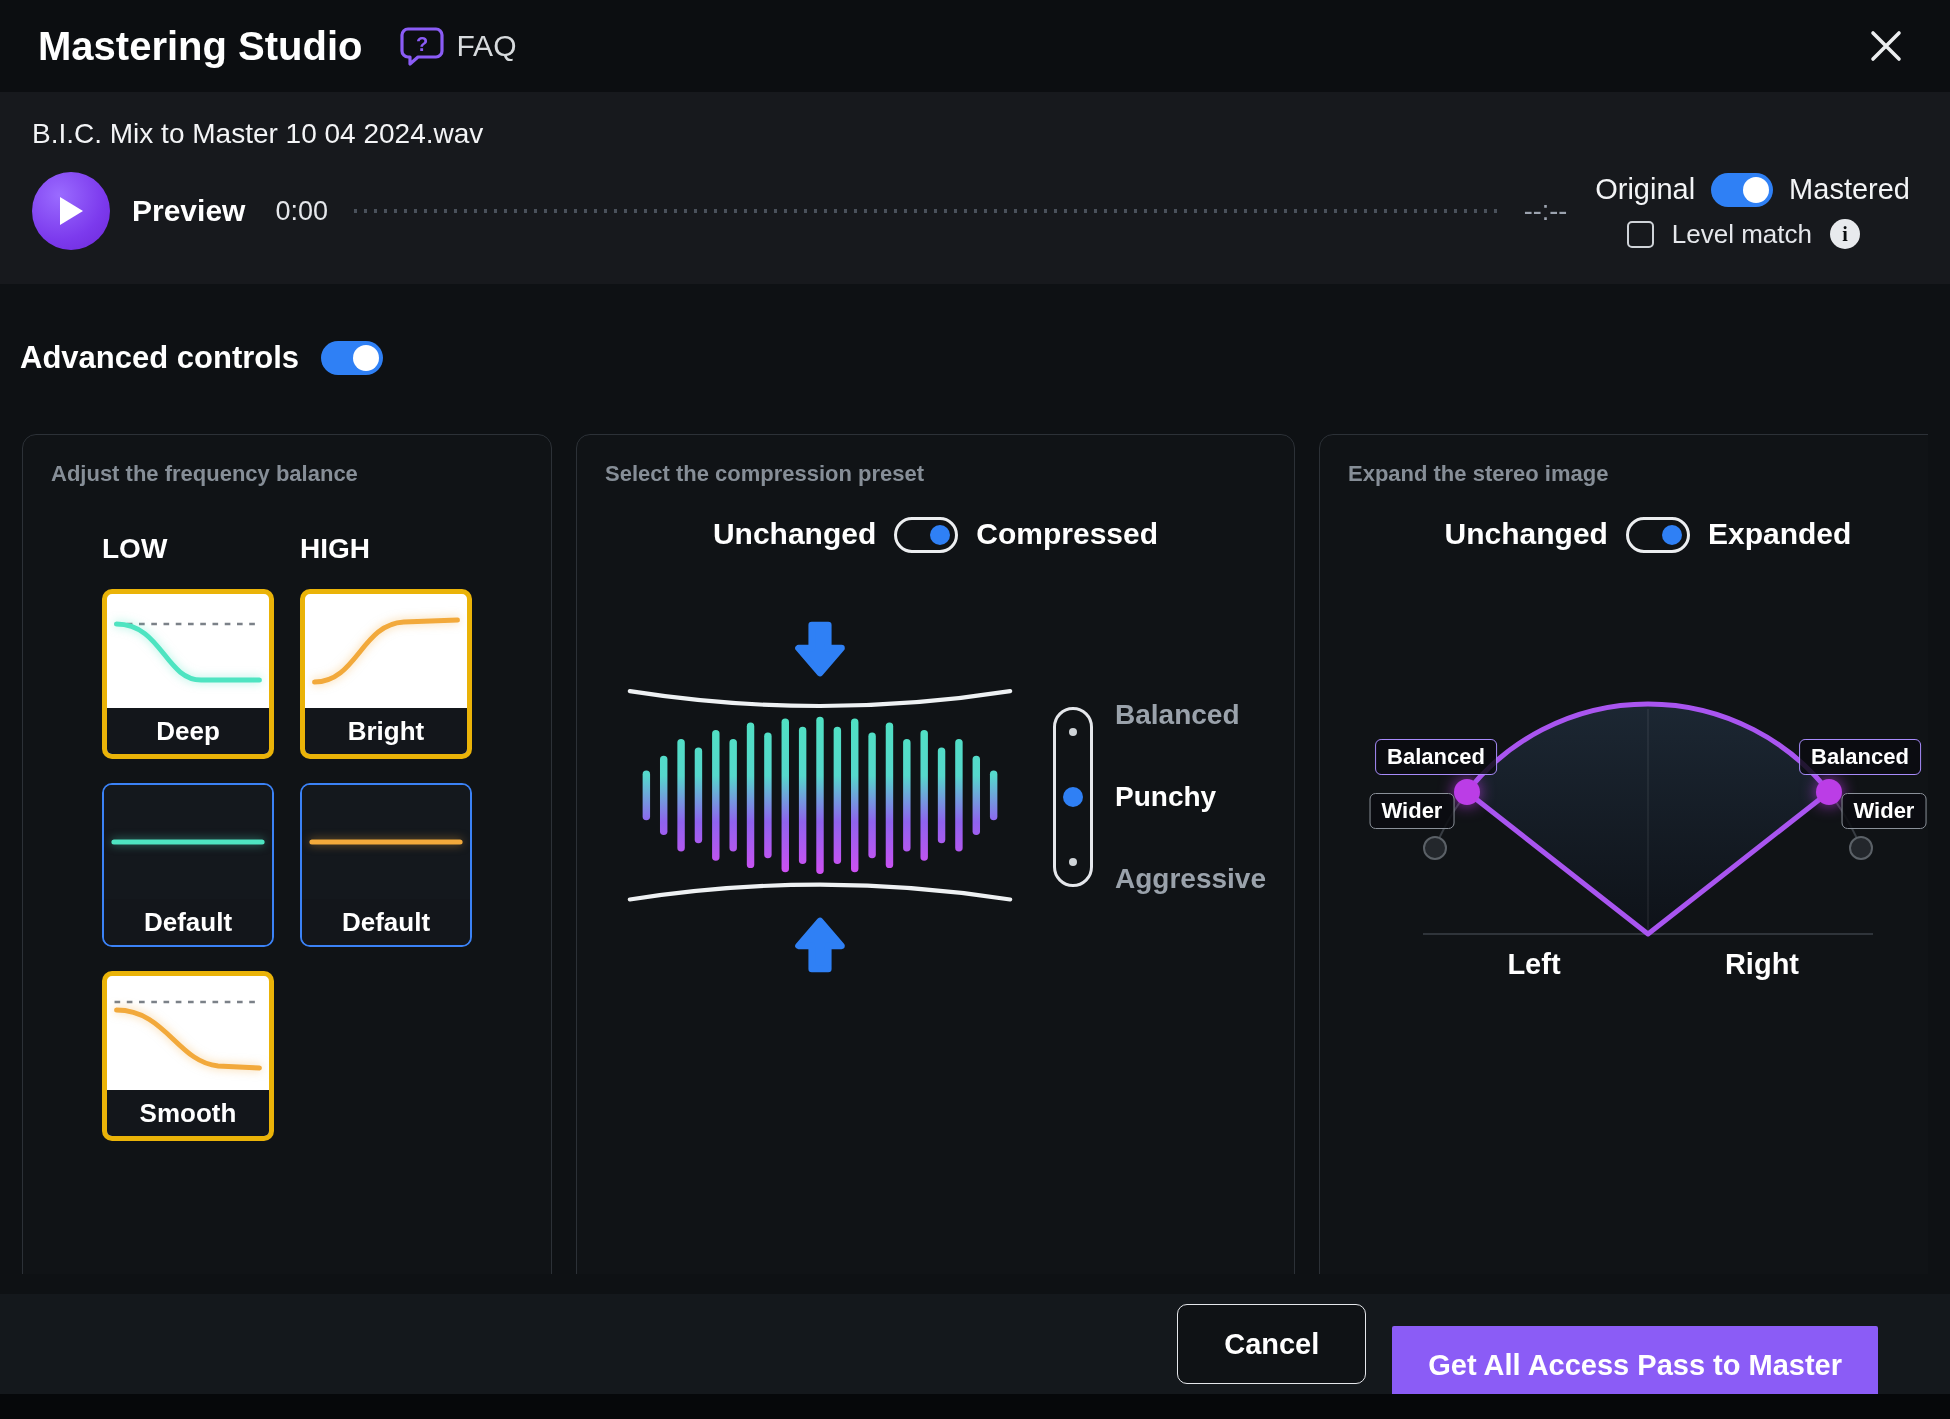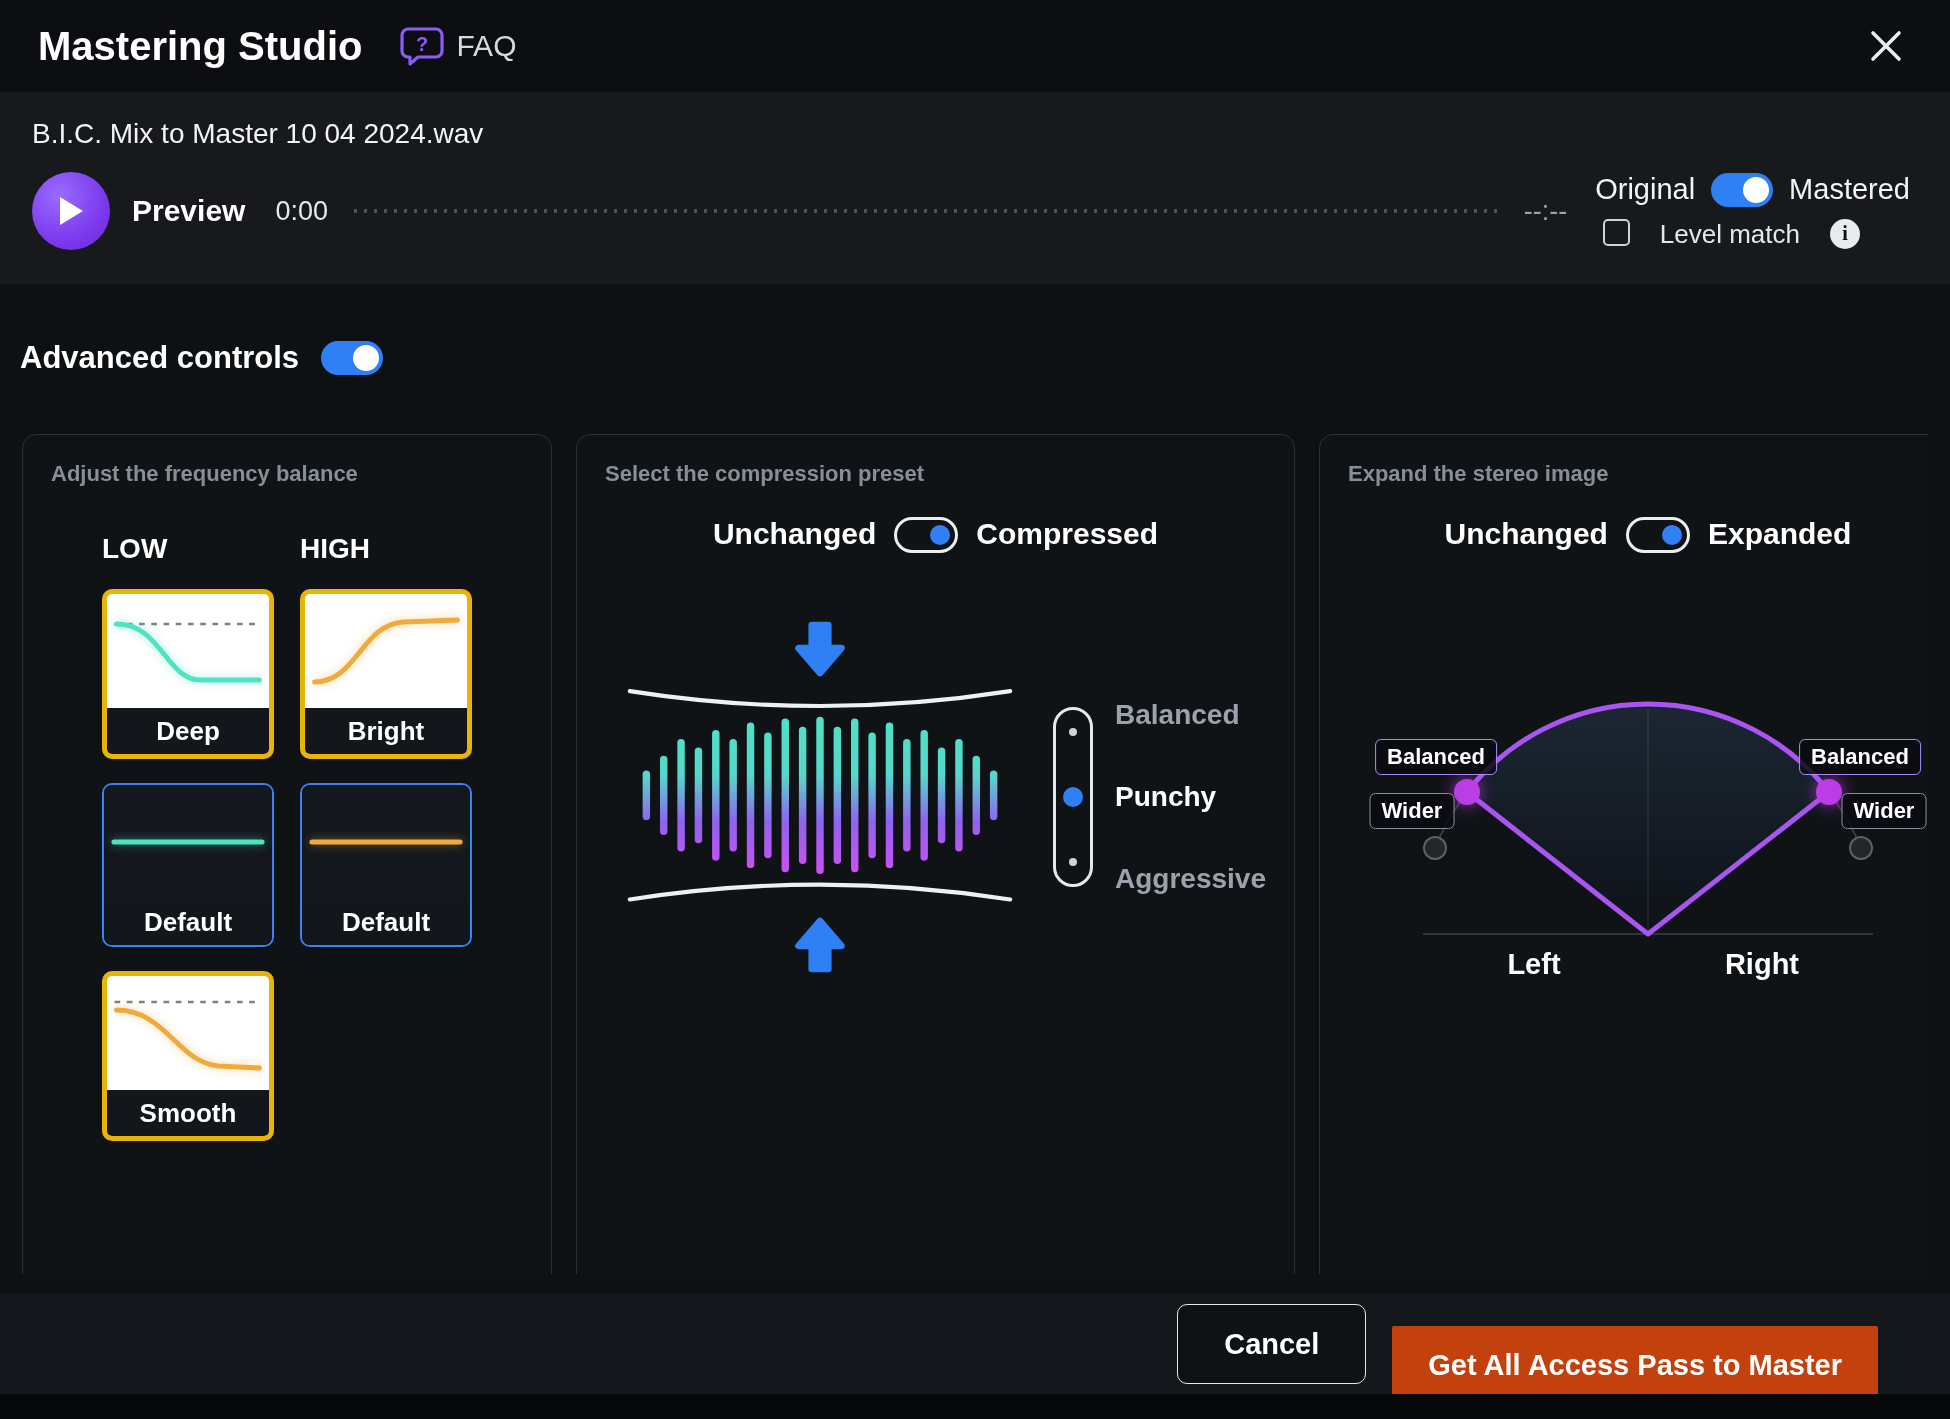--- a/index.html
+++ b/index.html
@@ -44,7 +44,7 @@
   .compare-block { display:flex; flex-direction:column; align-items:flex-end; gap:12px; }
   .compare-row { display:flex; align-items:center; gap:16px; }
   .compare-label { font-size:29px; color:#f3f4f6; }
-  .levelmatch-row { display:flex; align-items:flex-start; gap:30px; margin-right:50px; }
+  .levelmatch-row { display:flex; align-items:center; gap:18px; margin-right:50px; }
   .checkbox {
     width:27px; height:27px; border:2.5px solid #cfd3d8; border-radius:5px;
     background:transparent; cursor:pointer;

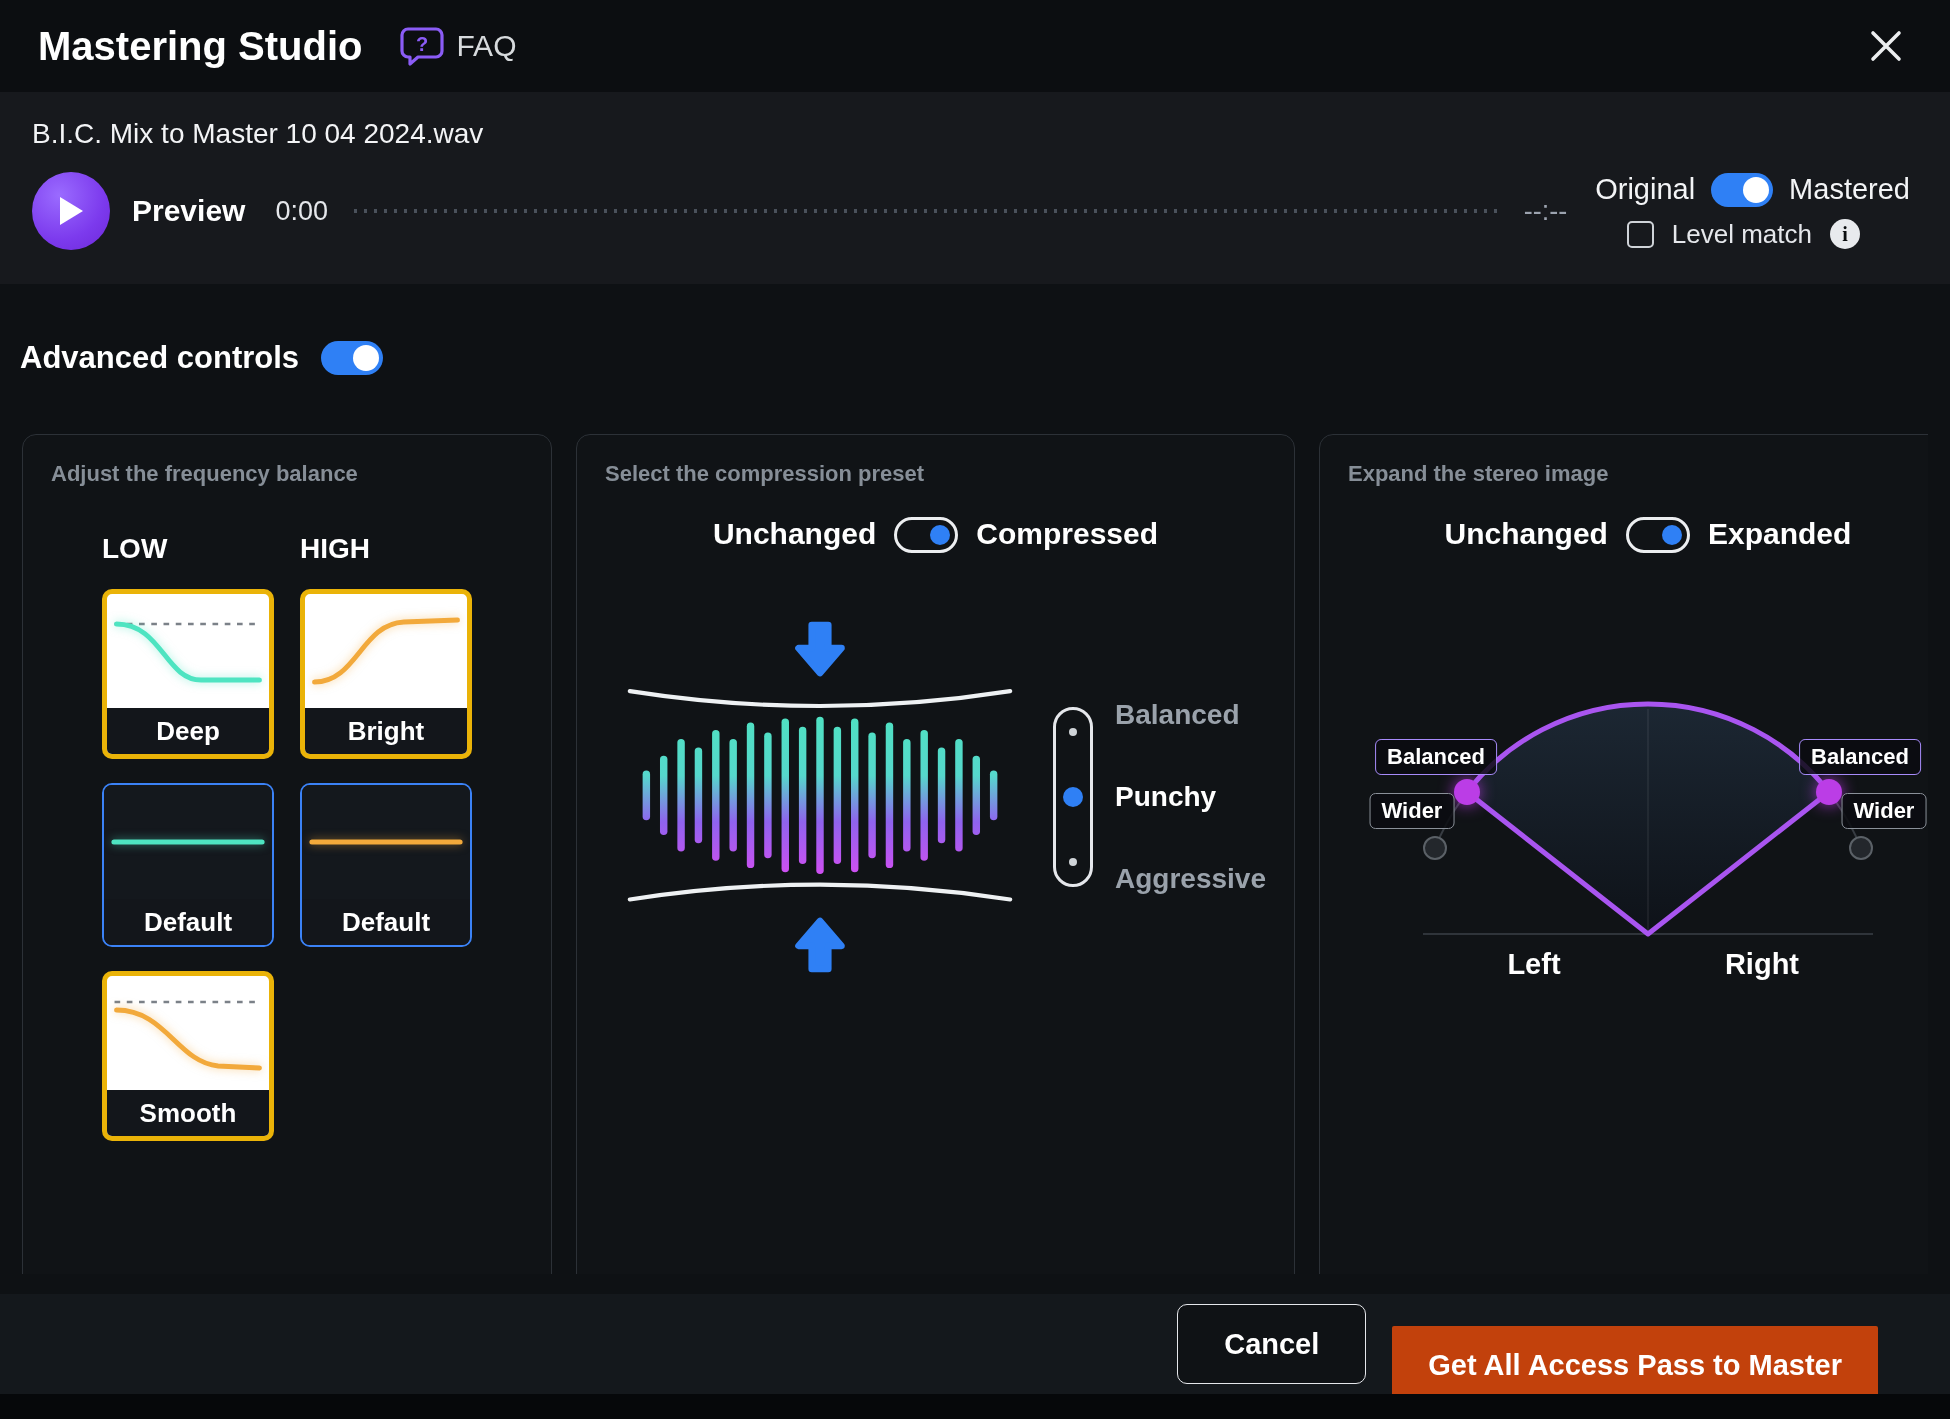--- a/index.html
+++ b/index.html
@@ -163,7 +163,7 @@
   }
   .btn-cta {
     height:80px; padding:0 36px; font-size:29px; font-weight:600; color:#ffffff;
-    background:#c2410c; border:none; border-radius:2px; cursor:pointer;
+    background:#8b5cf6; border:none; border-radius:2px; cursor:pointer;
     font-family:"Liberation Sans", sans-serif;
     margin-top:43px;
   }

